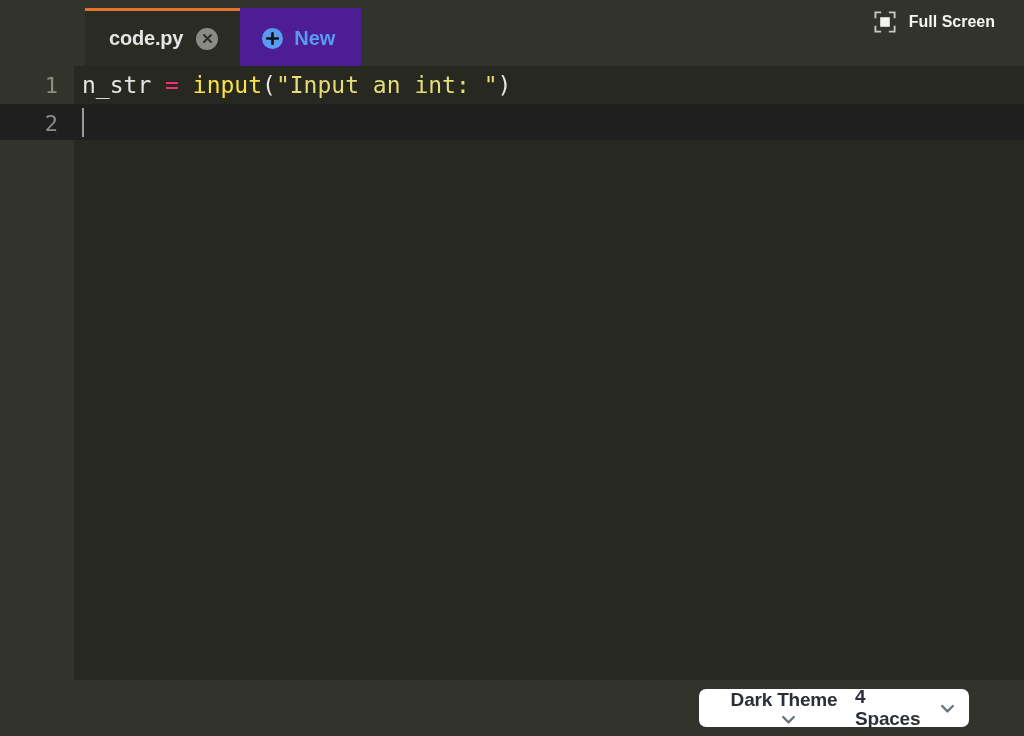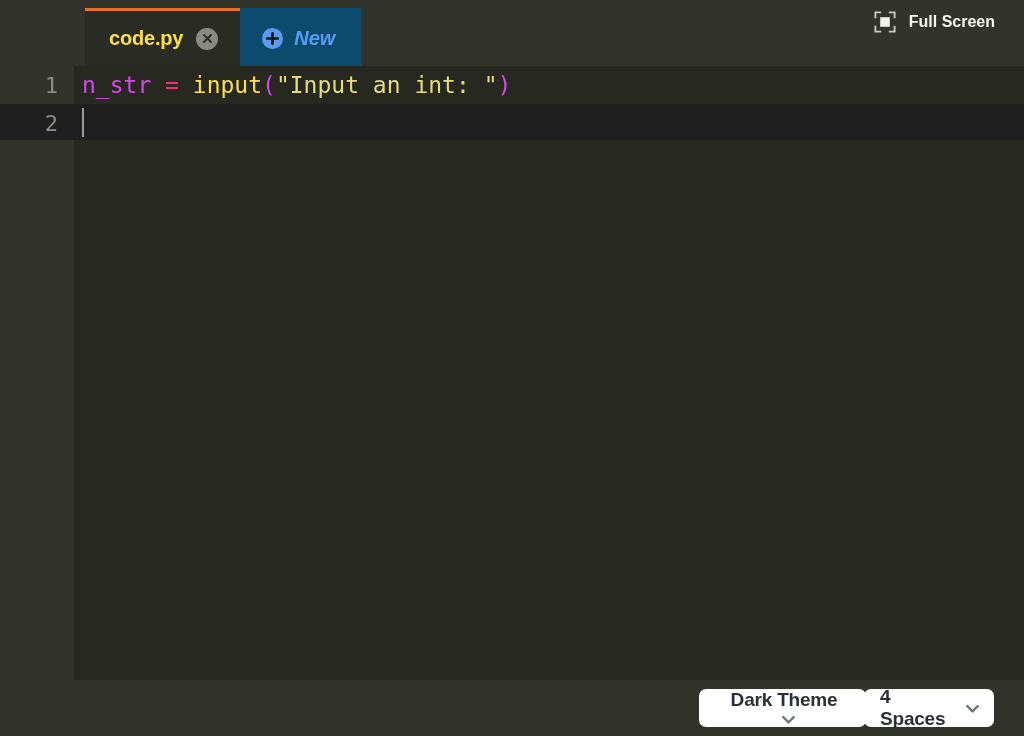--- a/index.html
+++ b/index.html
@@ -52,7 +52,7 @@
   .tab-label {
     font-size: 20px;
     font-weight: bold;
-    color: #fde047;
+    color: #e5e5e5;
     letter-spacing: -0.2px;
   }
   .tab-label.blue {

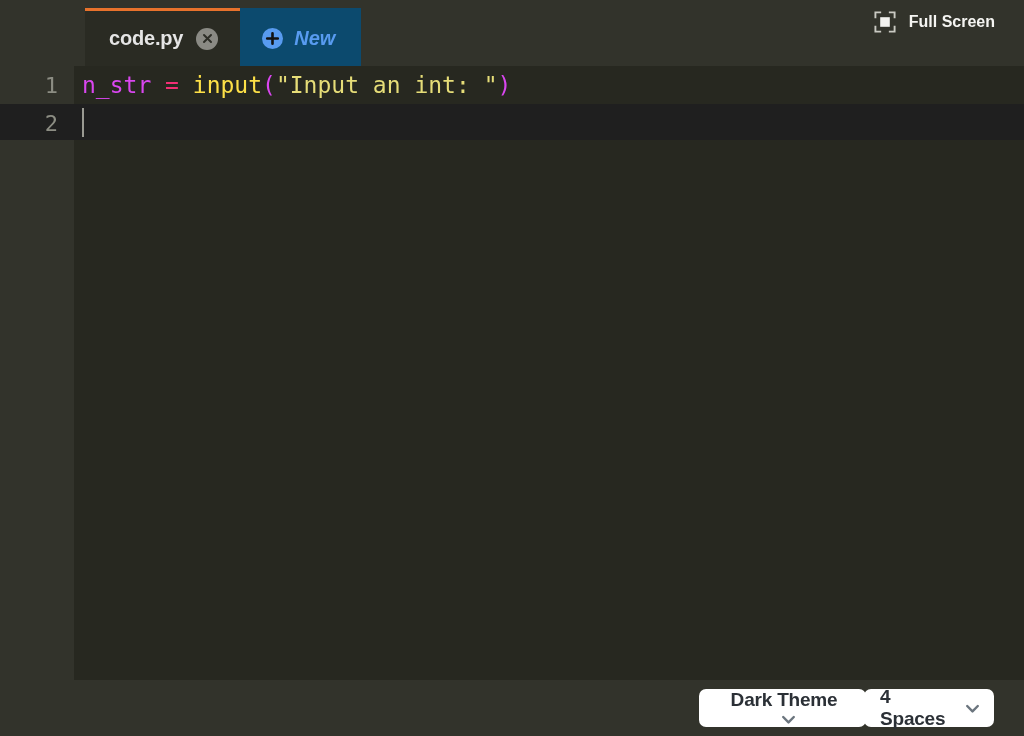--- a/index.html
+++ b/index.html
@@ -44,10 +44,9 @@
     padding: 0 22px 0 24px;
   }
   .tab.new {
-    background: #0c4a6e;
+    background: #4c1d95;
     padding: 0 26px 0 22px;
     border-top: 3px solid transparent;
-    font-style: italic;
   }
   .tab-label {
     font-size: 20px;

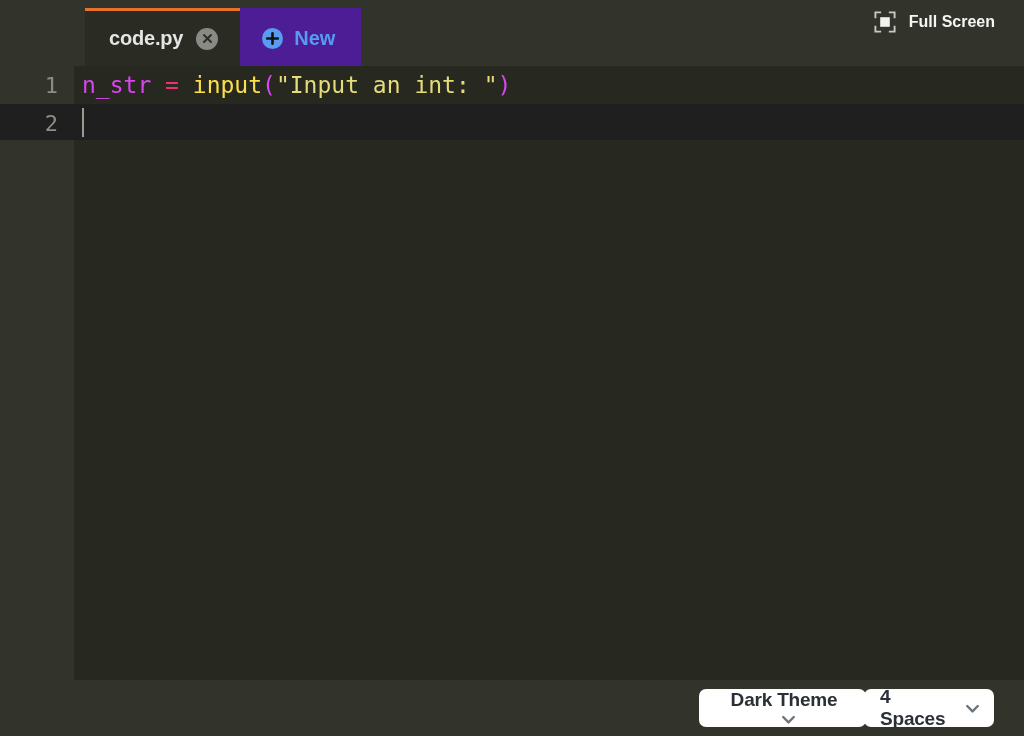--- a/index.html
+++ b/index.html
@@ -166,7 +166,7 @@
   }
 
   
-  .tok-plain   { color: #d946ef; }
+  .tok-plain   { color: #e5e5e5; }
   .tok-op      { color: #f22f75; }
   .tok-fn      { color: #fde047; }
   .tok-string  { color: #e6dd78; }

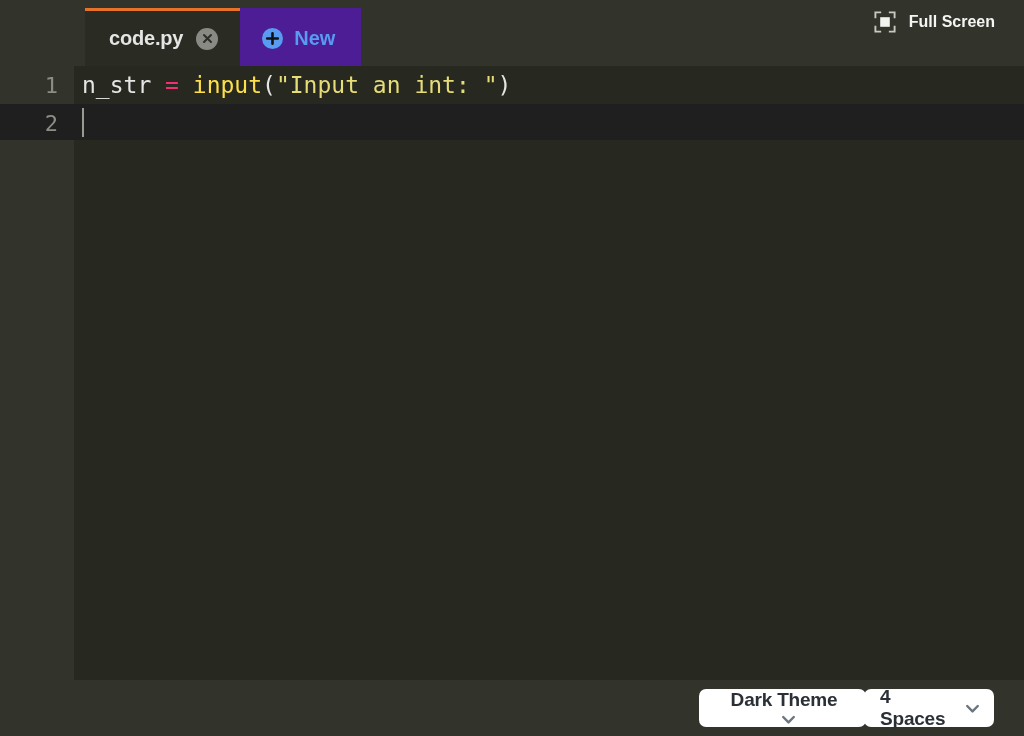--- a/index.html
+++ b/index.html
@@ -204,7 +204,7 @@
     flex: none;
   }
   #theme-dropdown { left: 699px; width: 167px; flex-direction: column; }
-  #indent-dropdown { left: 864px; width: 130px; }
+  #indent-dropdown { left: 839px; width: 130px; }
 </style>
 </head>
 <body>

